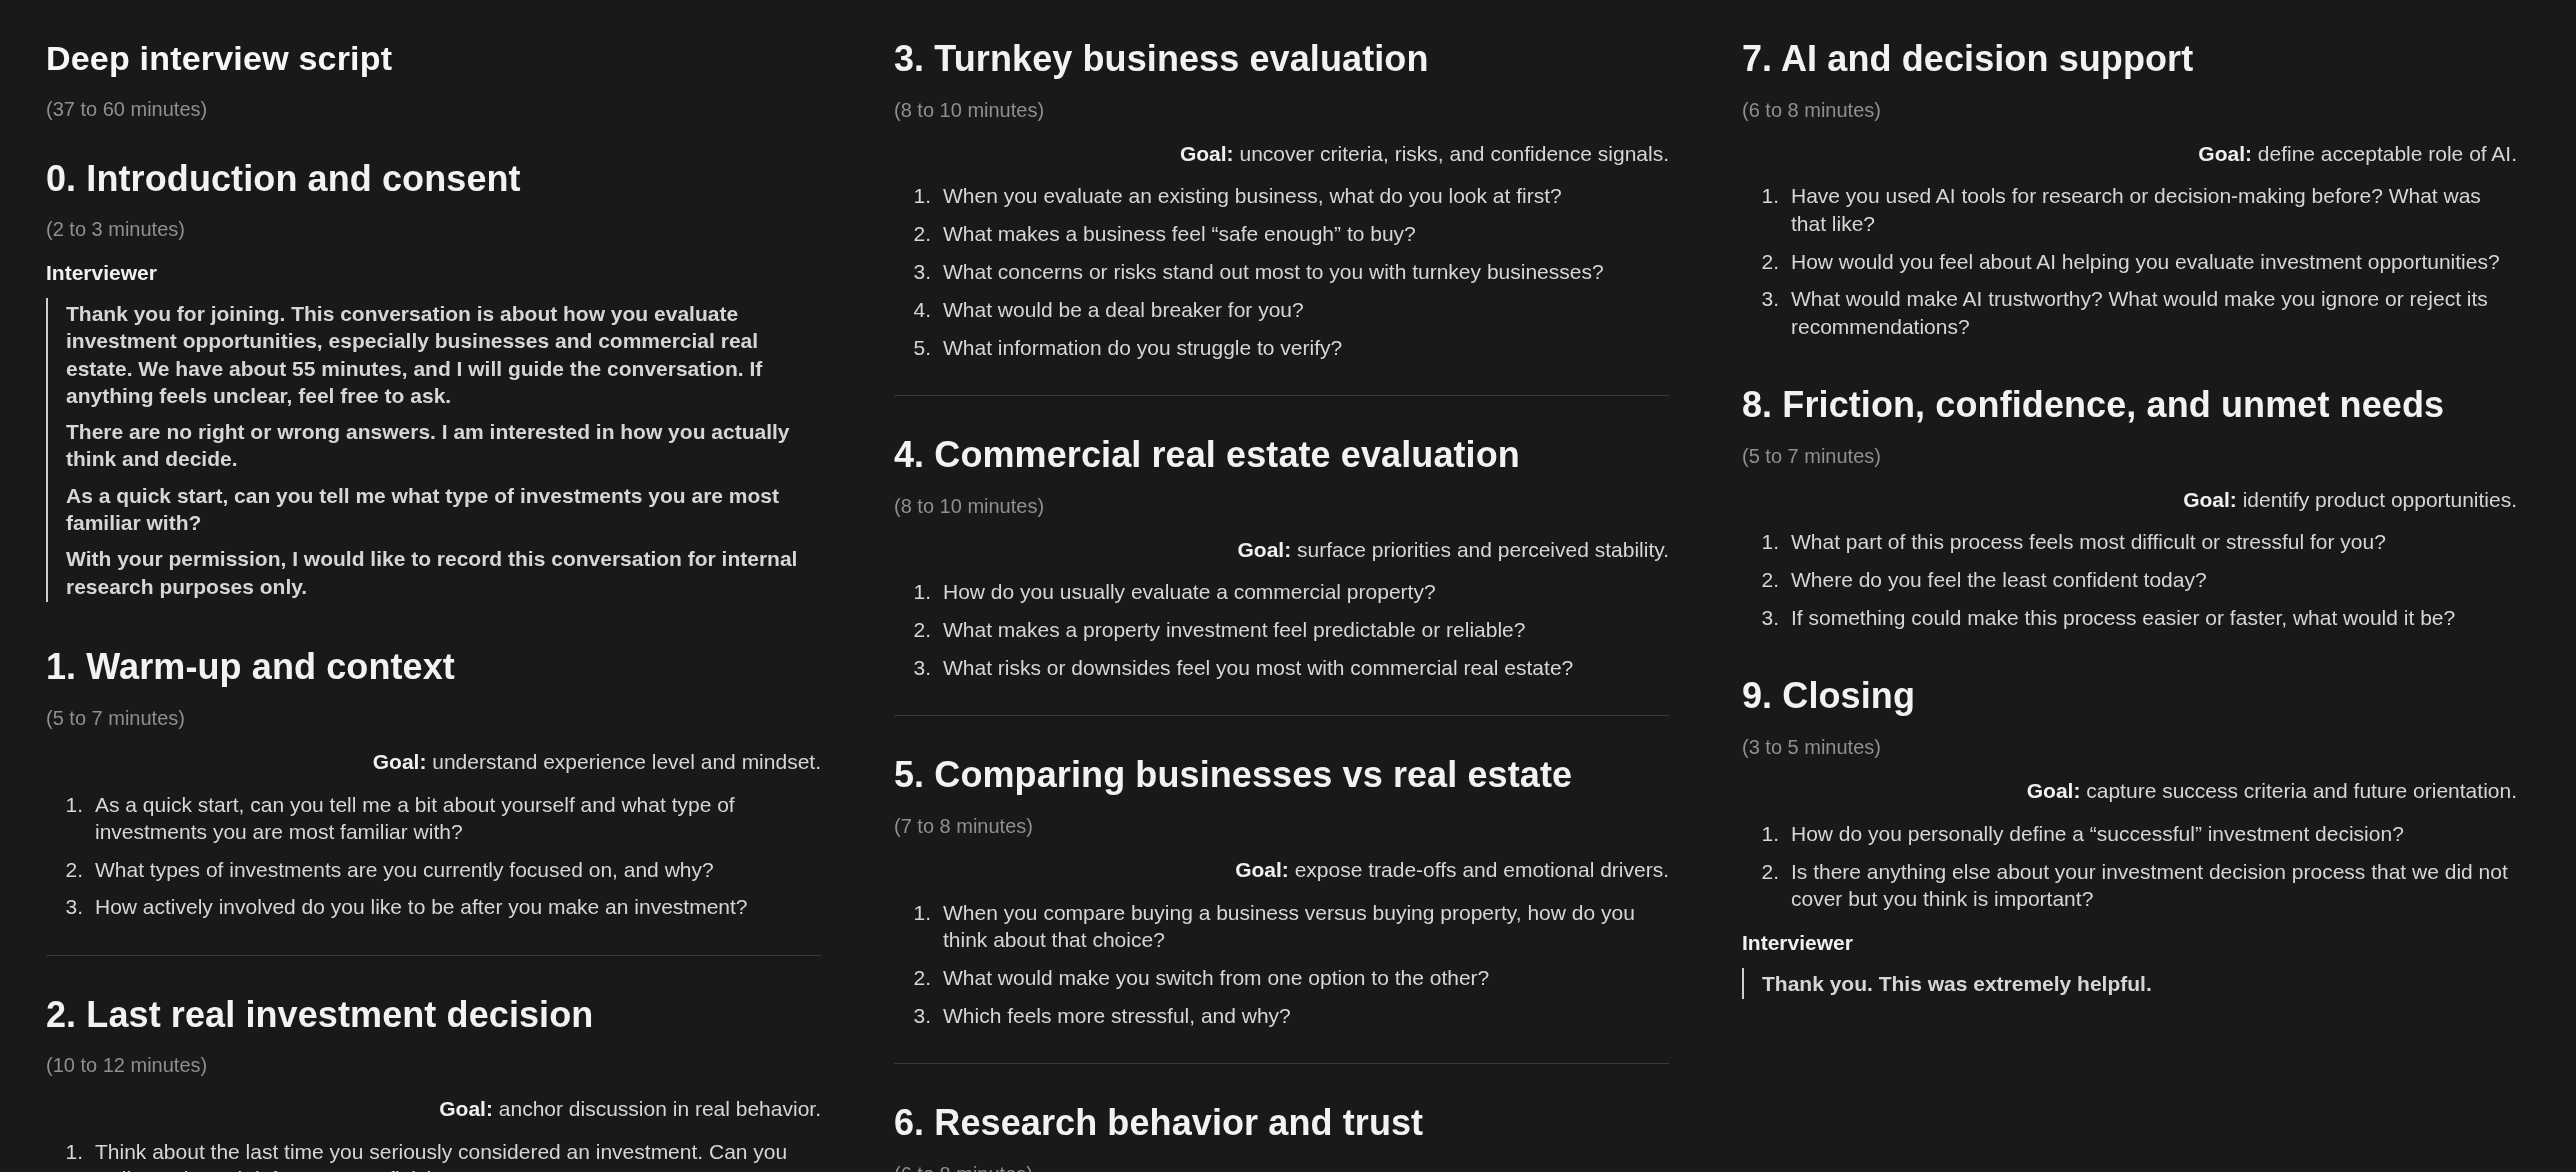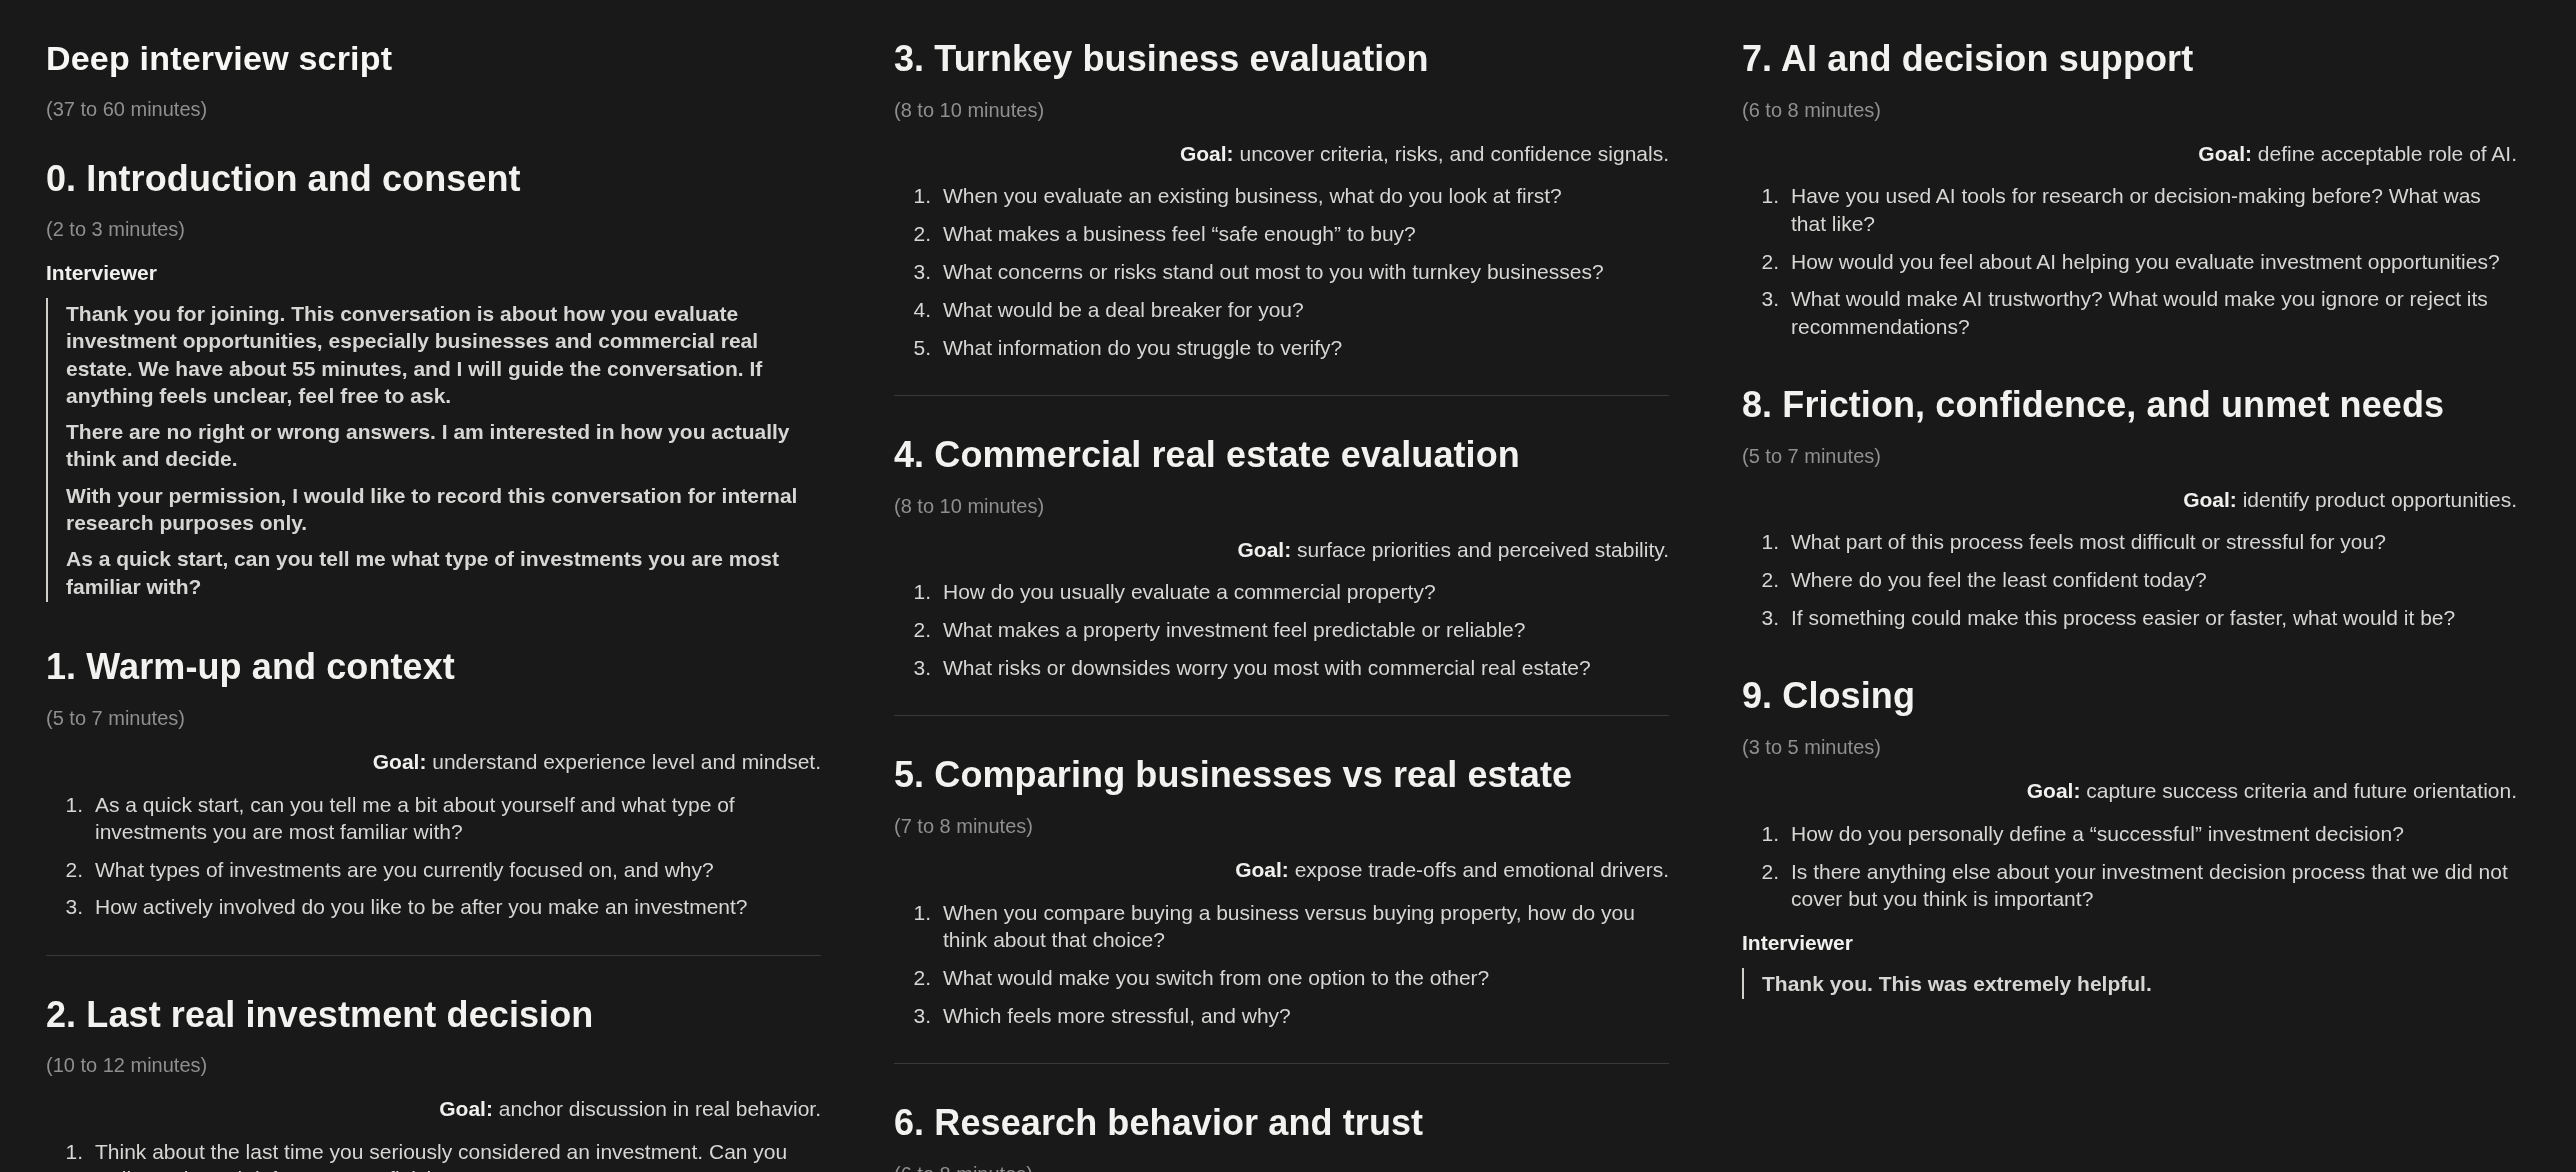--- a/index.html
+++ b/index.html
@@ -98,8 +98,8 @@
       <blockquote class="quote">
         <p>Thank you for joining. This conversation is about how you evaluate investment opportunities, especially businesses and commercial real estate. We have about 55 minutes, and I will guide the conversation. If anything feels unclear, feel free to ask.</p>
         <p>There are no right or wrong answers. I am interested in how you actually think and decide.</p>
+        <p>As a quick start, can you tell me what type of investments you are most familiar with?</p>
         <p>With your permission, I would like to record this conversation for internal research purposes only.</p>
-        <p>As a quick start, can you tell me what type of investments you are most familiar with?</p>
       </blockquote>
     </section>
 

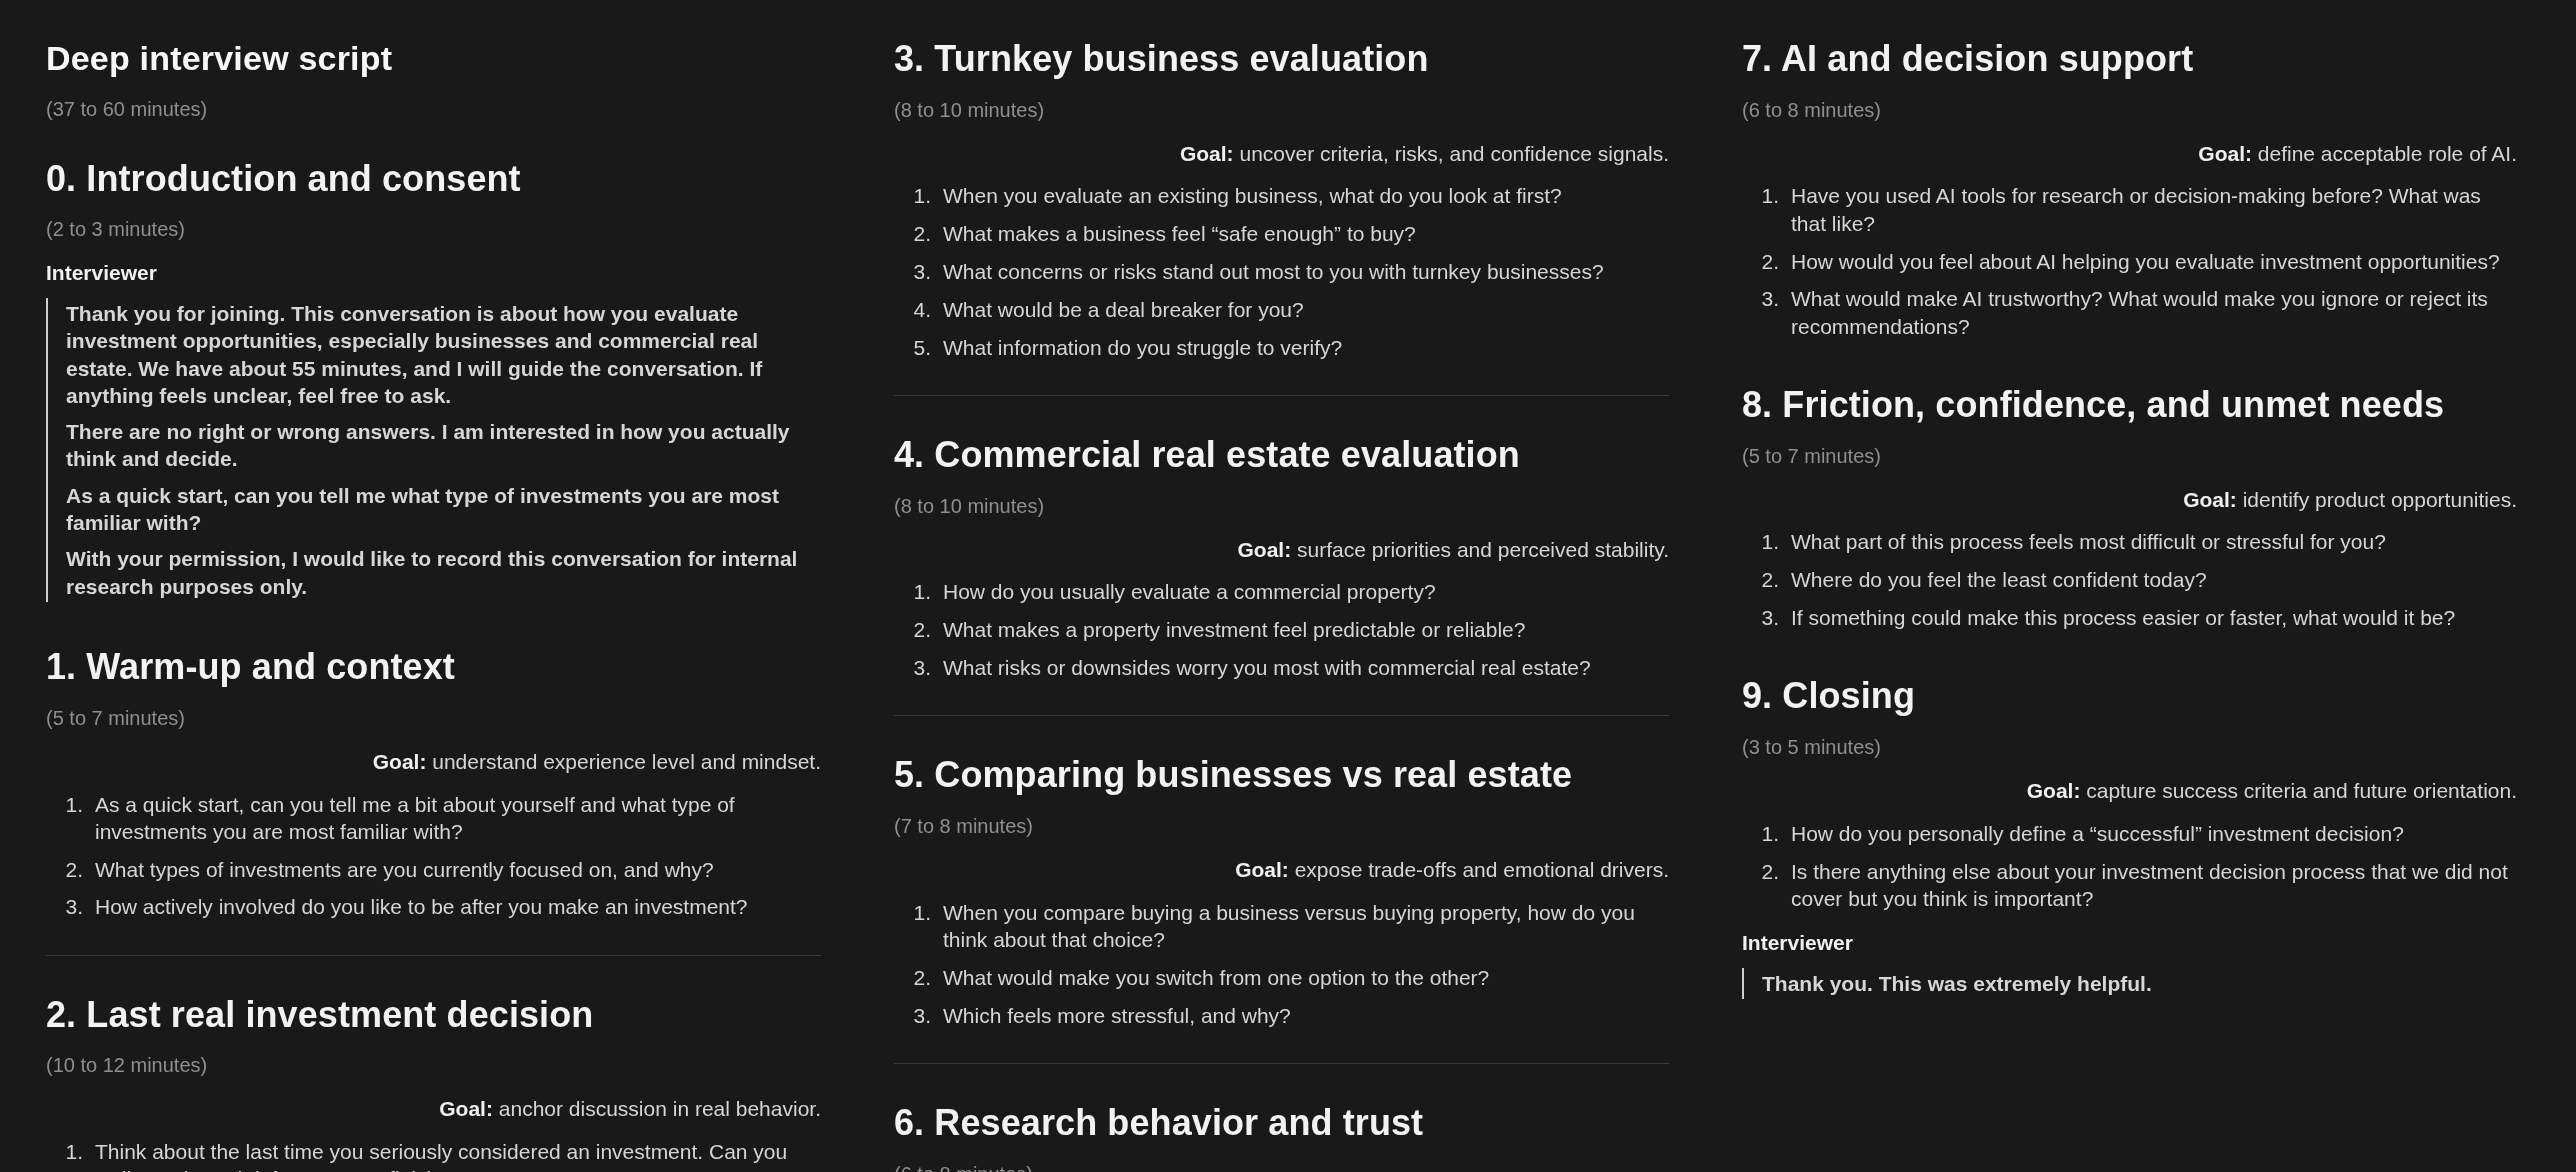--- a/index.html
+++ b/index.html
@@ -153,7 +153,7 @@
       <ol class="qs">
         <li>How do you usually evaluate a commercial property?</li>
         <li>What makes a property investment feel predictable or reliable?</li>
-        <li>What risks or downsides worry you most with commercial real estate?</li>
+        <li>What risks or downsides feel you most with commercial real estate?</li>
       </ol>
     </section>
 

